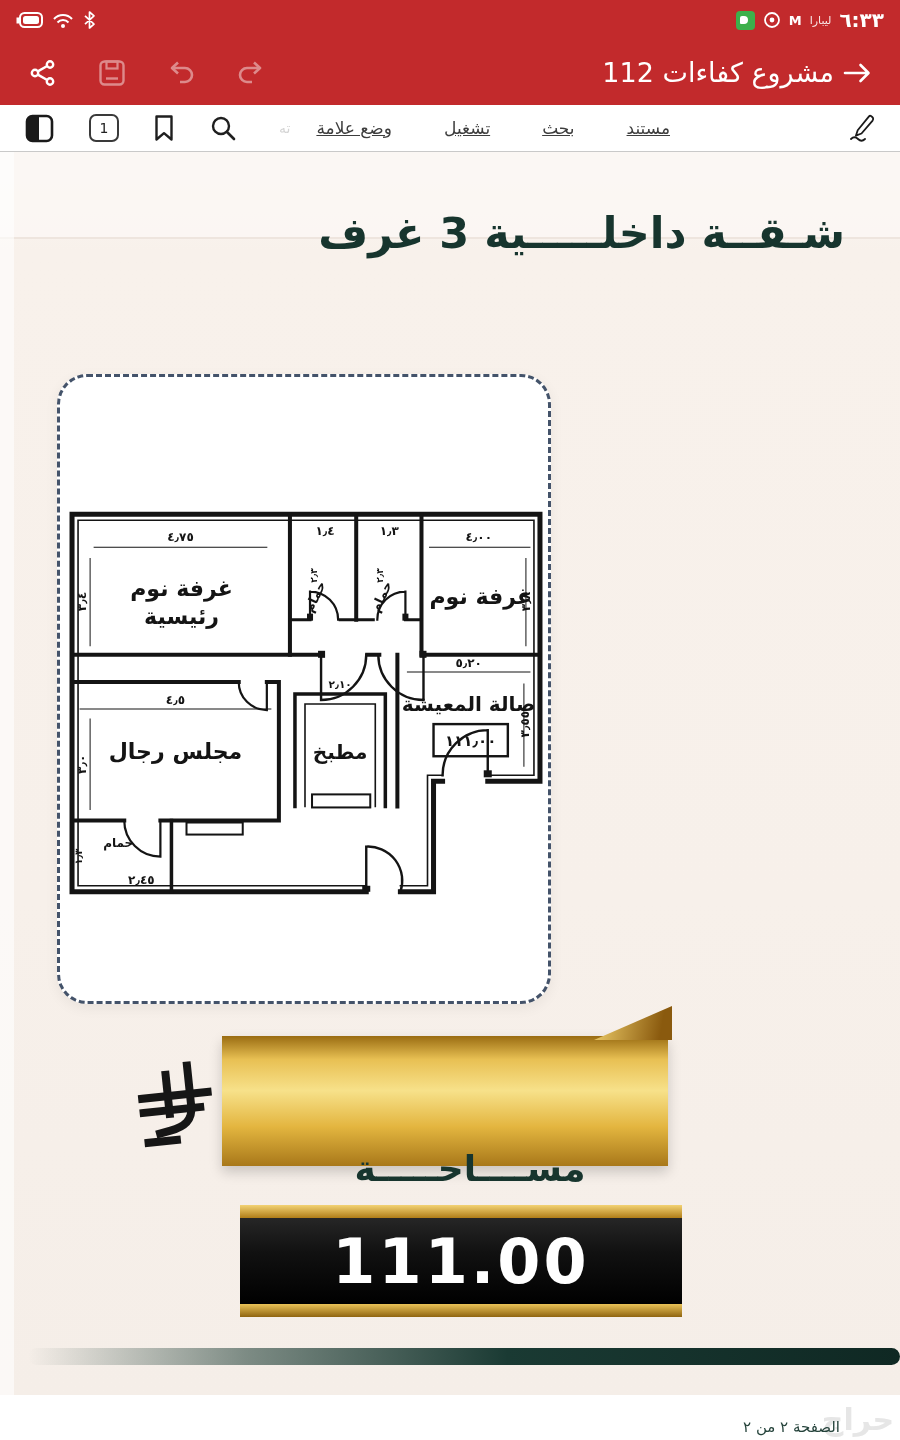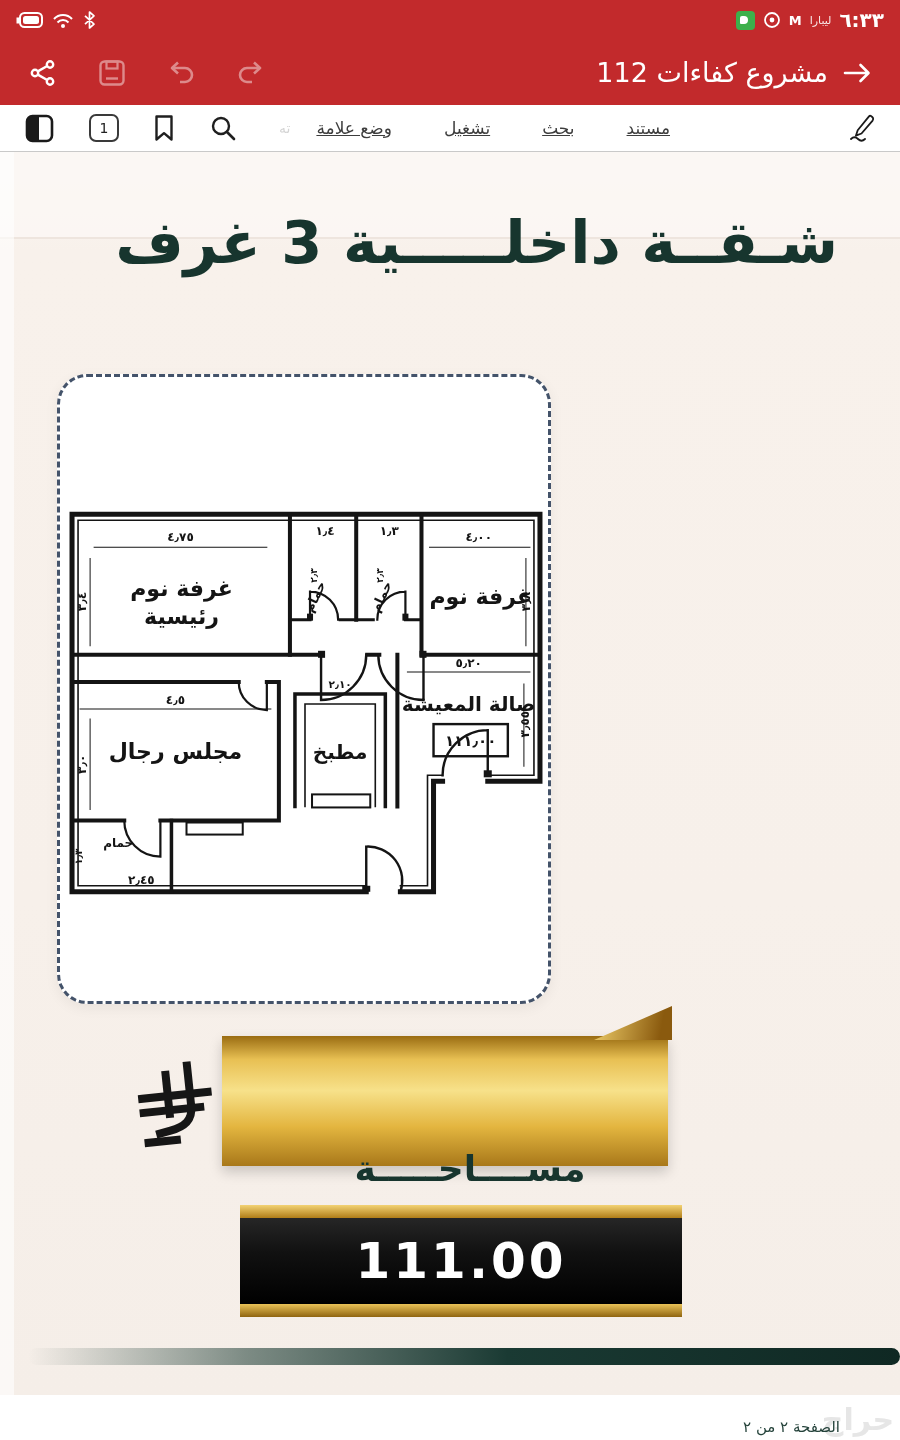--- a/index.html
+++ b/index.html
@@ -19,7 +19,7 @@
   
   .app-bar { height: 65px; background: #c22a2c; display: flex; align-items: center; padding: 0 28px; }
   .app-icons { display: flex; align-items: center; gap: 40px; }
-  .app-bar-right { margin-left: auto; display: flex; align-items: center; gap: 14px; justify-content: flex-end; }
+  .app-bar-right { margin-left: auto; display: flex; align-items: center; gap: 8px; justify-content: flex-end; }
   .app-title { color: #fff; font-size: 27px; direction: rtl; }
   .dim-ic { opacity: .45; }
 

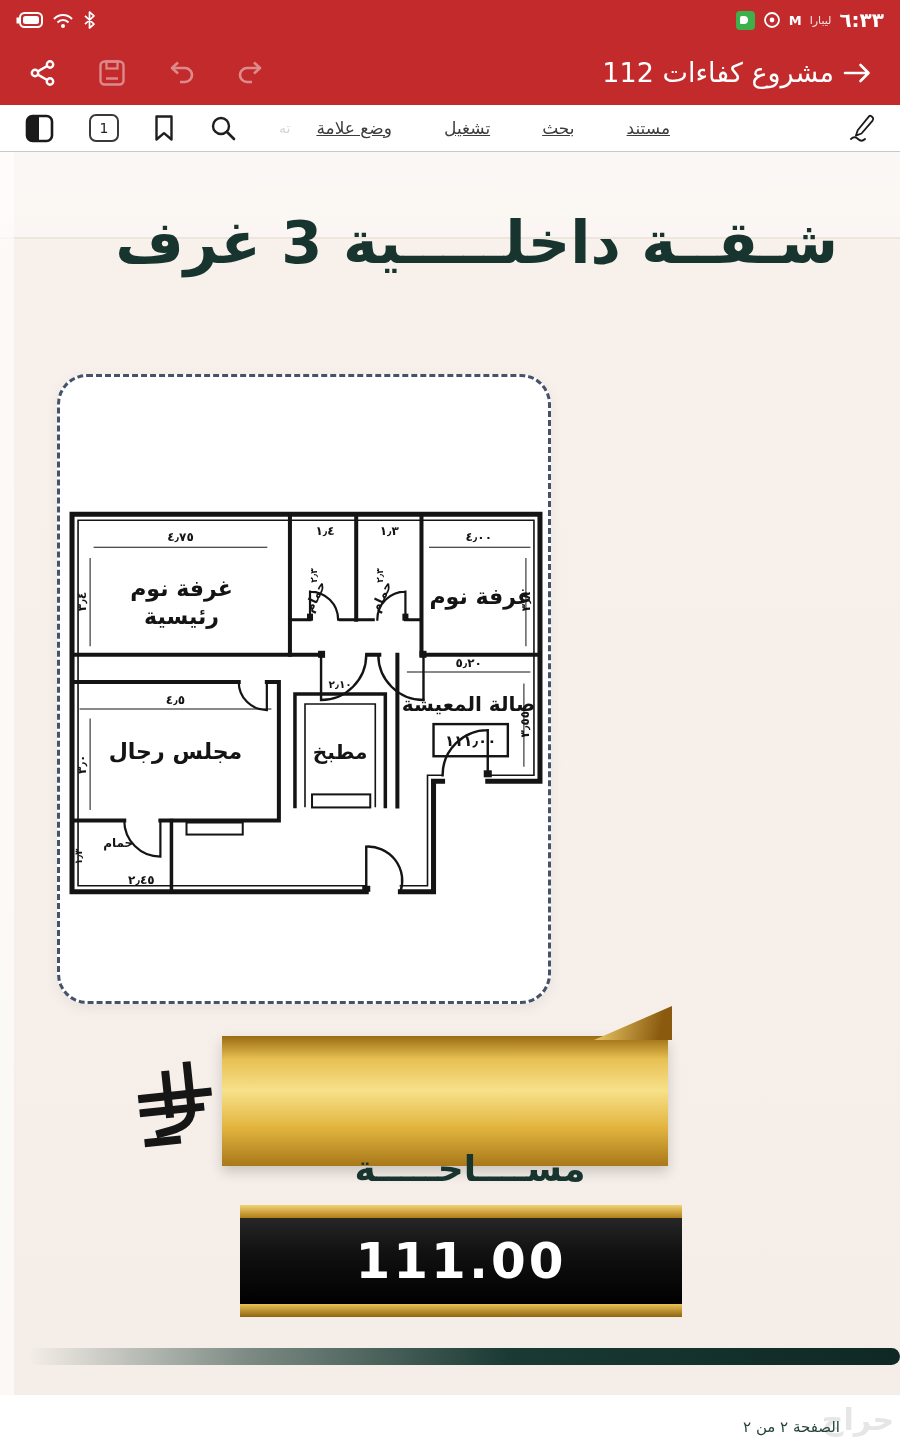--- a/index.html
+++ b/index.html
@@ -39,8 +39,8 @@
           background:#fcf8f5; border-bottom:2px solid #ece3db; opacity:.8; }
   .page::after { content:""; position:absolute; top:0; left:0; bottom:0; width:14px; background:rgba(255,255,255,.6); }
 
-  .flyer-title { position: absolute; top: 56px; right: 62px; direction: rtl;
-          color: #17352e; font-size: 59px; font-weight: bold; letter-spacing: 0; }
+  .flyer-title { position: absolute; top: 56px; right: 55px; direction: rtl;
+          color: #17352e; font-size: 43px; font-weight: bold; letter-spacing: 0; }
 
   .plan-card { position: absolute; left: 57px; top: 222px; width: 494px; height: 630px;
           background: #fff; border: 3px dashed #44536a; border-radius: 30px;

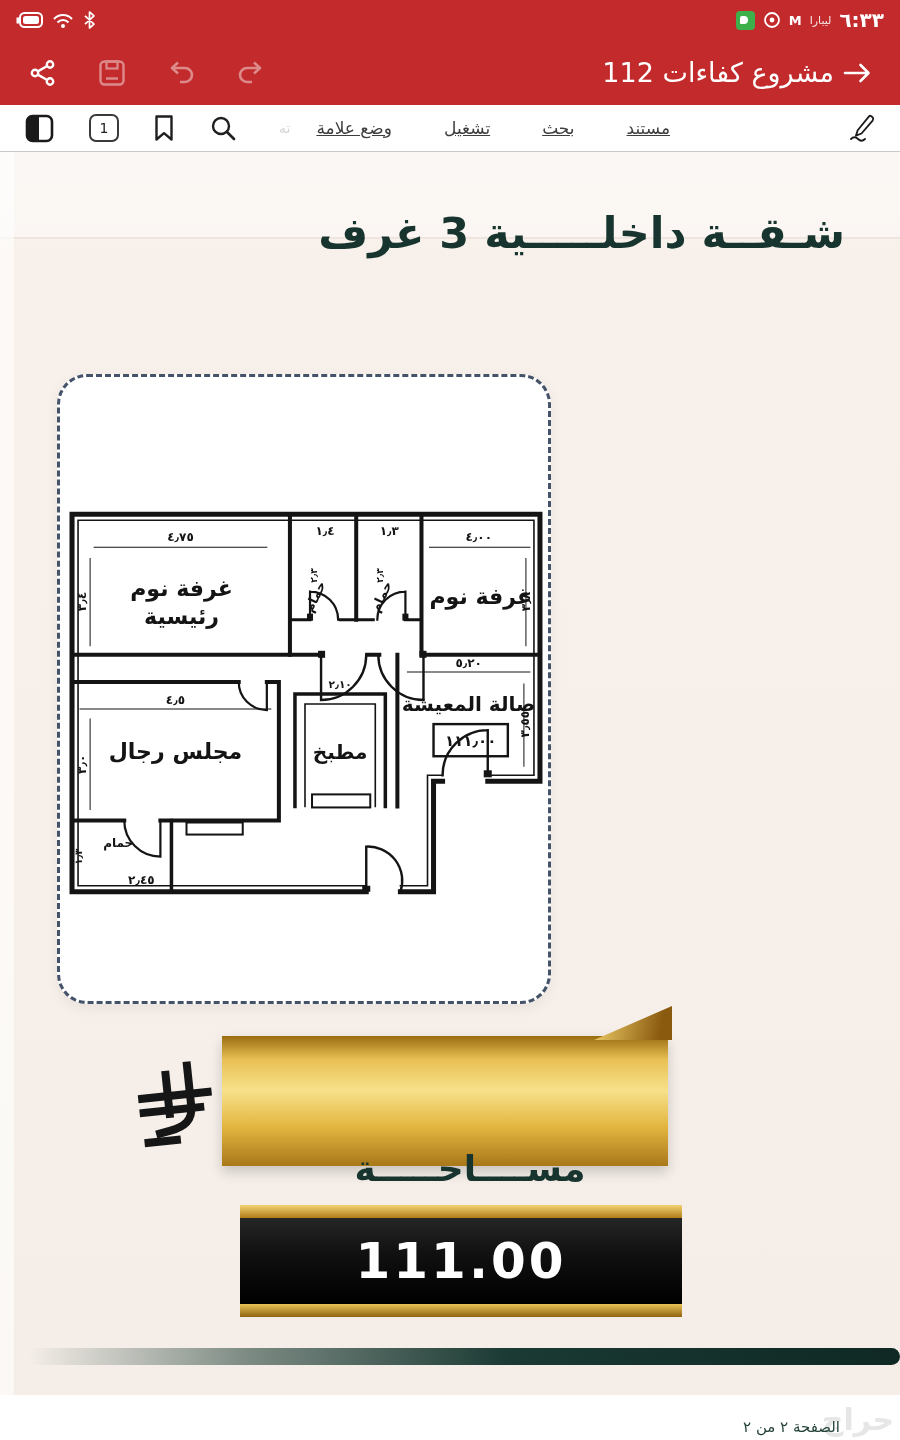--- a/index.html
+++ b/index.html
@@ -69,7 +69,7 @@
   .br-band.bot { background: linear-gradient(180deg, #e9c257, #8f6410); }
   .br-mid { height: 86px; background: linear-gradient(180deg, #262626, #111 40%, #000);
           display: flex; align-items: center; justify-content: center; }
-  .area-value { color: #fff; font-size: 50px; font-weight: bold; letter-spacing: 3px; text-align: center; }
+  .area-value { color: #fff; font-size: 62px; font-weight: bold; letter-spacing: 3px; text-align: center; }
   .roll { position: absolute; bottom: -24px; width: 52px; height: 36px;
           background: linear-gradient(180deg, #e7b545, #8a5a0e 80%);
           border-radius: 6px 6px 26px 26px; z-index: -1; }

